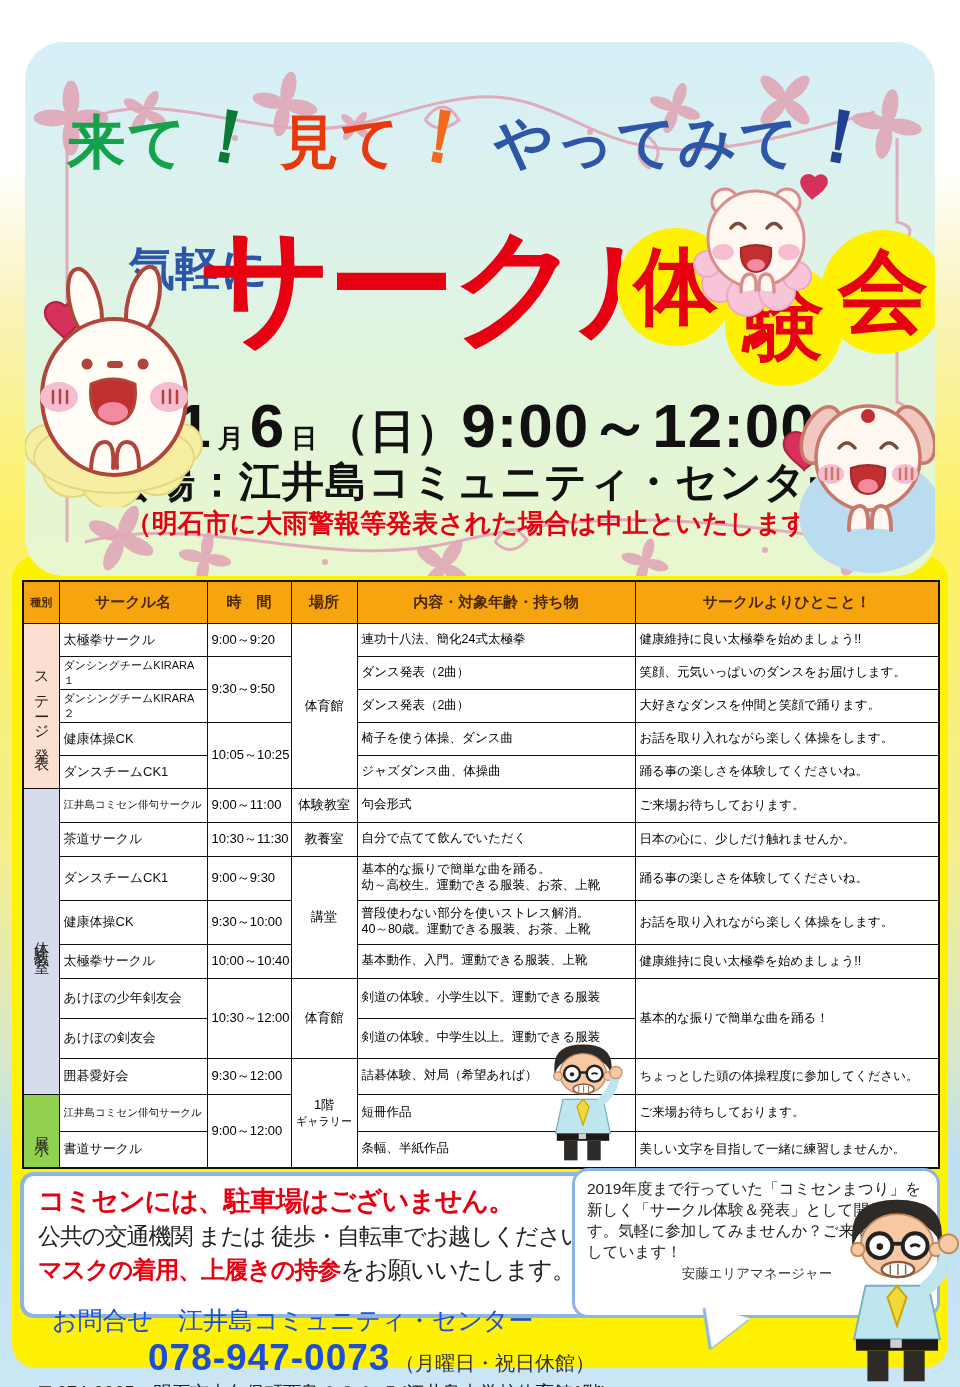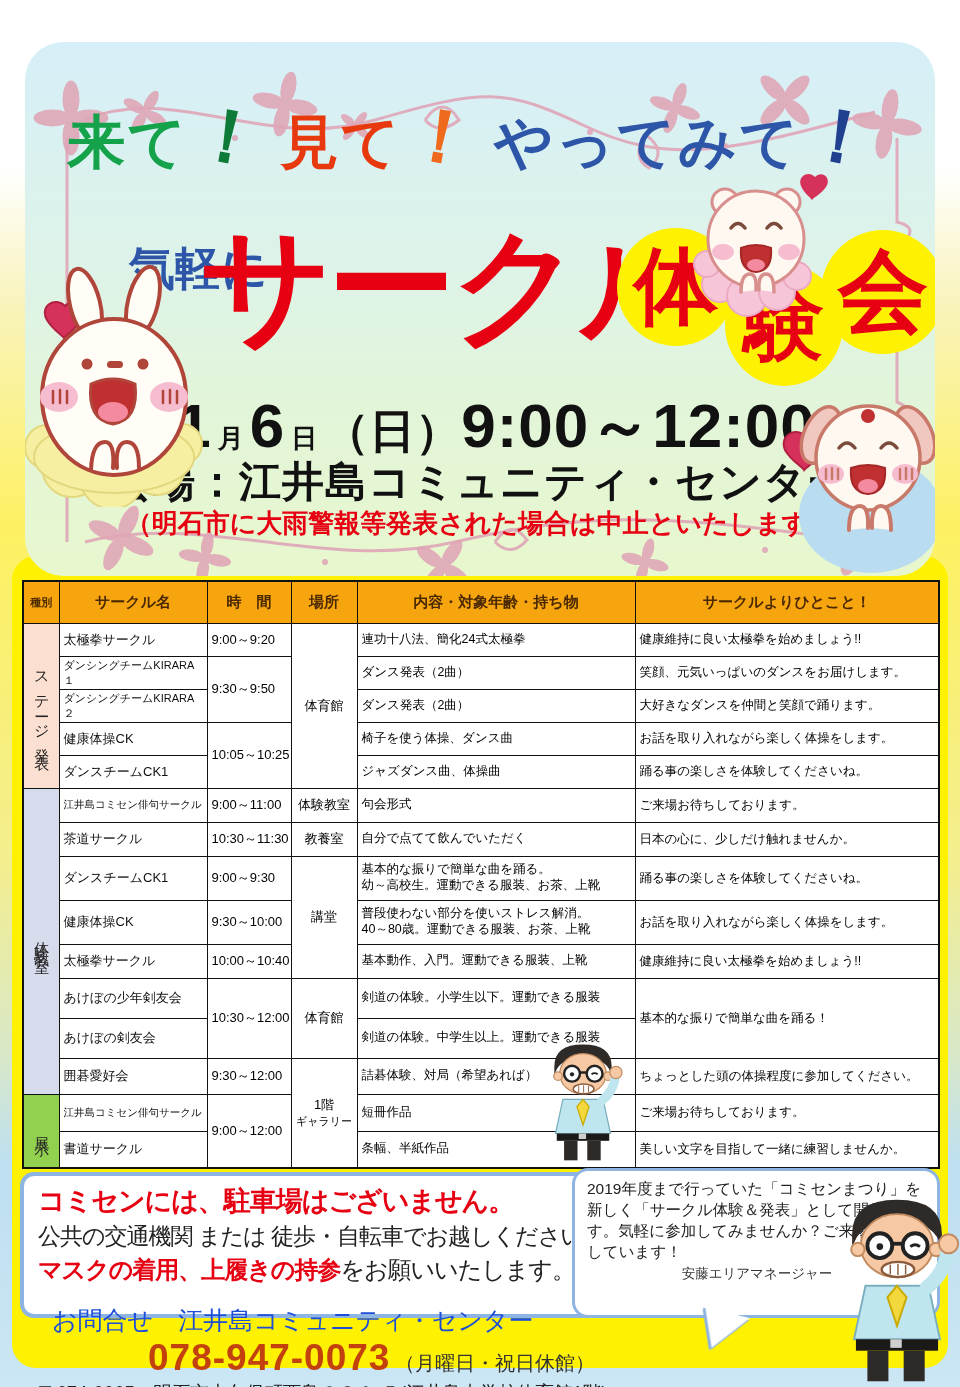--- a/index.html
+++ b/index.html
@@ -93,7 +93,7 @@
   .ib-l3 .red { color:#e60012; font-weight:bold; }
   .ib-l4 { font-size:25px; color:#1d4ed8; margin-top:18px; padding-left:14px; }
   .ib-l5 { margin-top:0; padding-left:110px; white-space:nowrap; }
-  .ib-l5 .phone { font-size:37px; font-weight:bold; color:#c2410c; letter-spacing:1px; }
+  .ib-l5 .phone { font-size:37px; font-weight:bold; color:#1d4ed8; letter-spacing:1px; }
   .ib-l5 .pnote { font-size:20px; color:#333; }
   .ib-l6 { font-size:18.5px; color:#222; margin-top:1px; white-space:nowrap; }
   .bubble {

